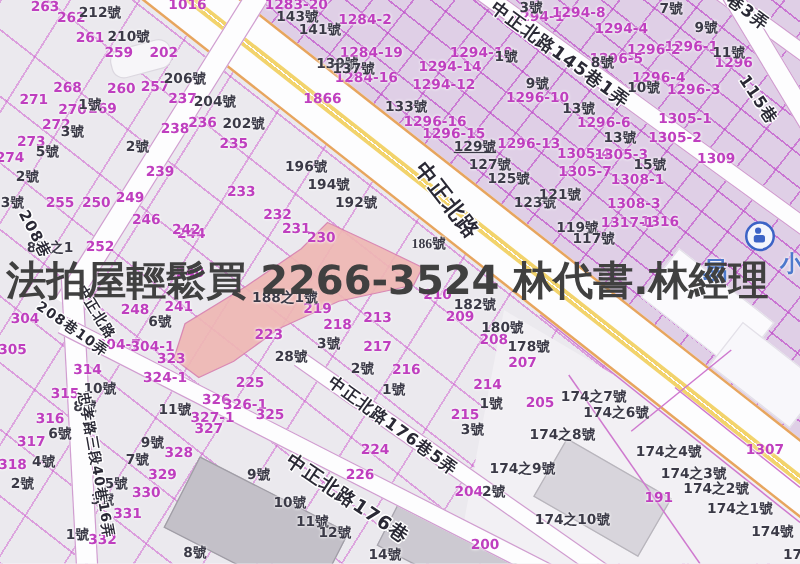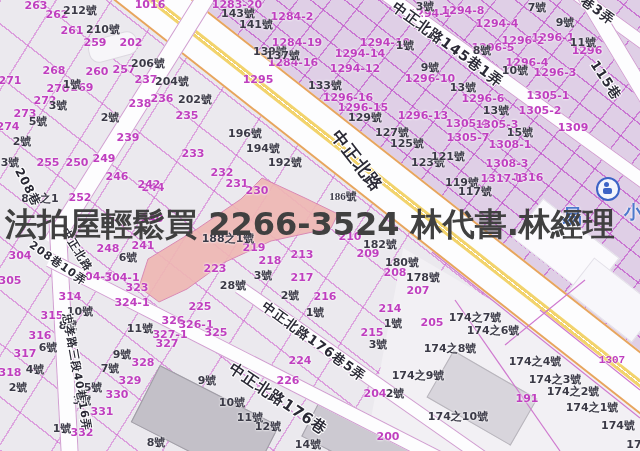--- a/index.html
+++ b/index.html
@@ -94,7 +94,7 @@
       <span class="lbl p" style="left: 140px; top: 103px; transform: translate(-50%, -50%);">238</span>
       <span class="lbl p" style="left: 162px; top: 98px; transform: translate(-50%, -50%);">236</span>
       <span class="lbl p" style="left: 187px; top: 115px; transform: translate(-50%, -50%);">235</span>
-      <span class="lbl p" style="left: 10px; top: 80px; transform: translate(-50%, -50%);">271</span>
+      <span class="lbl p" style="left: 27px; top: 80px; transform: translate(-50%, -50%);">271</span>
       <span class="lbl p" style="left: 58px; top: 88px; transform: translate(-50%, -50%);">270</span>
       <span class="lbl p" style="left: 82px; top: 87px; transform: translate(-50%, -50%);">269</span>
       <span class="lbl p" style="left: 45px; top: 100px; transform: translate(-50%, -50%);">272</span>

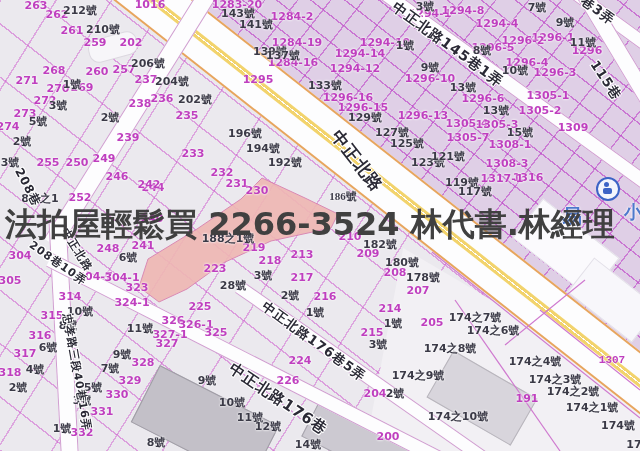--- a/index.html
+++ b/index.html
@@ -159,7 +159,7 @@
       <span class="lbl p" style="left: 573px; top: 127px; transform: translate(-50%, -50%);">1309</span>
       <span class="lbl p" style="left: 528px; top: 177px; transform: translate(-50%, -50%);">1316</span>
       <span class="lbl p" style="left: 502px; top: 178px; transform: translate(-50%, -50%);">1317-1</span>
-      <span class="lbl p" style="left: 258px; top: 79px; transform: translate(-50%, -50%);">1295</span>
+      <span class="lbl p" style="left: 258px; top: 79px; transform: translate(-50%, -50%);">1866</span>
       <span class="lbl p" style="left: 237px; top: 4px; transform: translate(-50%, -50%);">1283-20</span>
       <span class="lbl p" style="left: 292px; top: 16px; transform: translate(-50%, -50%);">1284-2</span>
       <span class="lbl p" style="left: 297px; top: 42px; transform: translate(-50%, -50%);">1284-19</span>

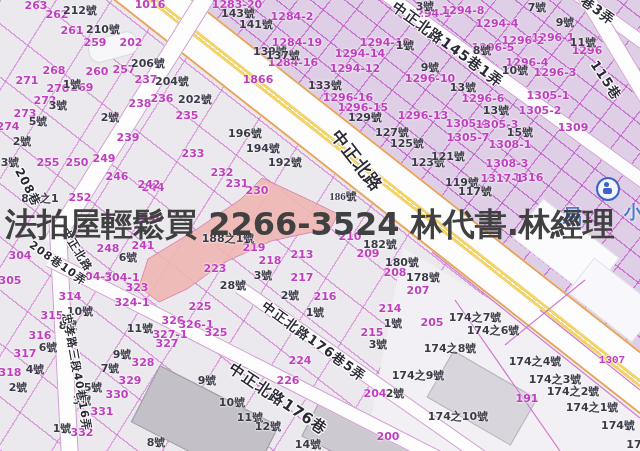--- a/index.html
+++ b/index.html
@@ -235,7 +235,7 @@
       <span class="lbl h" style="left: 270px; top: 38px; transform: translate(-50%, -50%); margin-top: 13px;">139號</span>
       <span class="lbl h" style="left: 283px; top: 55px; transform: translate(-50%, -50%);">137號</span>
       <span class="lbl h" style="left: 325px; top: 85px; transform: translate(-50%, -50%);">133號</span>
-      <span class="lbl h" style="left: 365px; top: 117px; transform: translate(-50%, -50%);">129號</span>
+      <span class="lbl h" style="left: 380px; top: 117px; transform: translate(-50%, -50%); text-decoration: underline;">129號</span>
       <span class="lbl h" style="left: 392px; top: 132px; transform: translate(-50%, -50%);">127號</span>
       <span class="lbl h" style="left: 407px; top: 143px; transform: translate(-50%, -50%);">125號</span>
       <span class="lbl h" style="left: 428px; top: 162px; transform: translate(-50%, -50%);">123號</span>

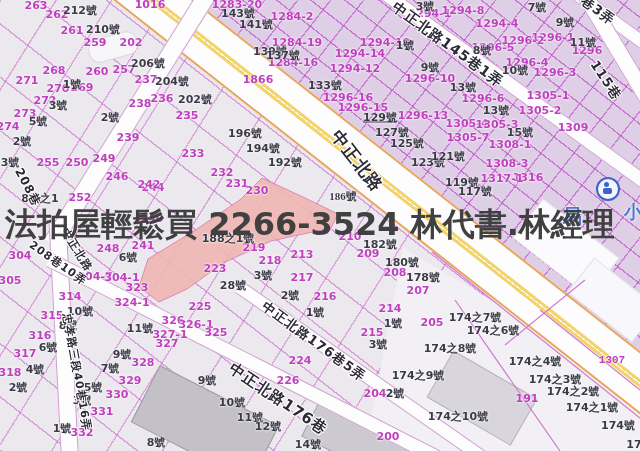--- a/index.html
+++ b/index.html
@@ -155,7 +155,7 @@
       <span class="lbl p" style="left: 375px; top: 393px; transform: translate(-50%, -50%);">204</span>
       <span class="lbl p" style="left: 388px; top: 436px; transform: translate(-50%, -50%);">200</span>
       <span class="lbl p" style="left: 527px; top: 398px; transform: translate(-50%, -50%);">191</span>
-      <span class="lbl p" style="left: 612px; top: 360px; transform: translate(-50%, -50%); font-family: Liberation Mono, monospace;">1307</span>
+      <span class="lbl p" style="left: 612px; top: 360px; transform: translate(-50%, -50%);">1307</span>
       <span class="lbl p" style="left: 573px; top: 127px; transform: translate(-50%, -50%);">1309</span>
       <span class="lbl p" style="left: 528px; top: 177px; transform: translate(-50%, -50%);">1316</span>
       <span class="lbl p" style="left: 502px; top: 178px; transform: translate(-50%, -50%);">1317-1</span>

